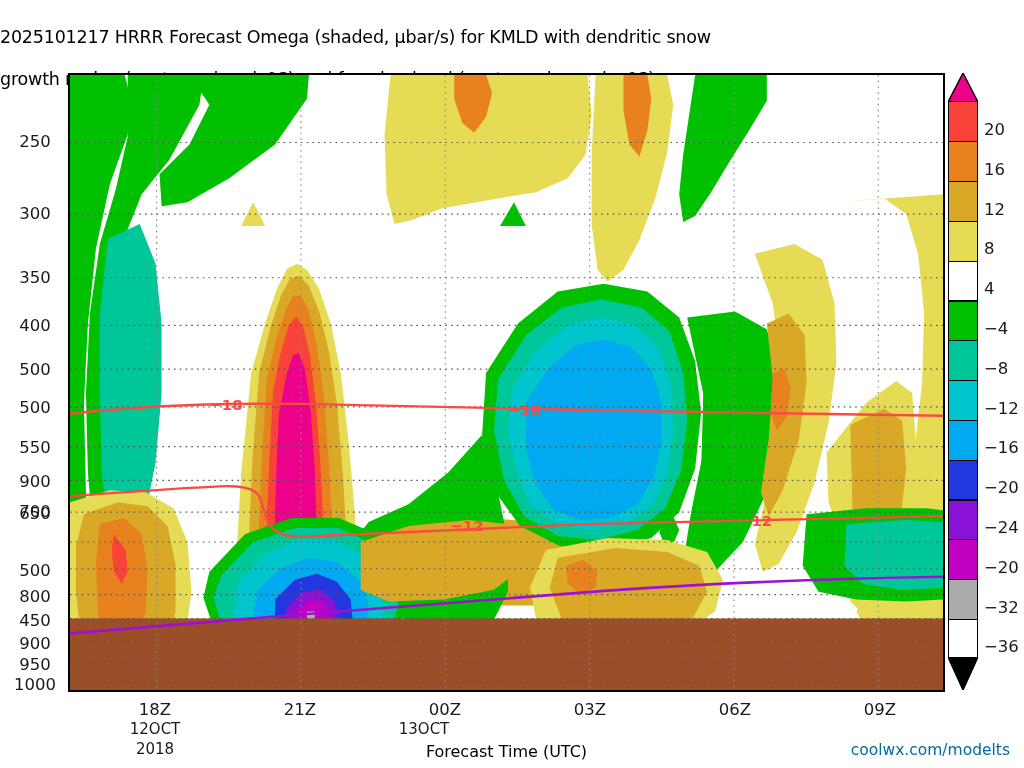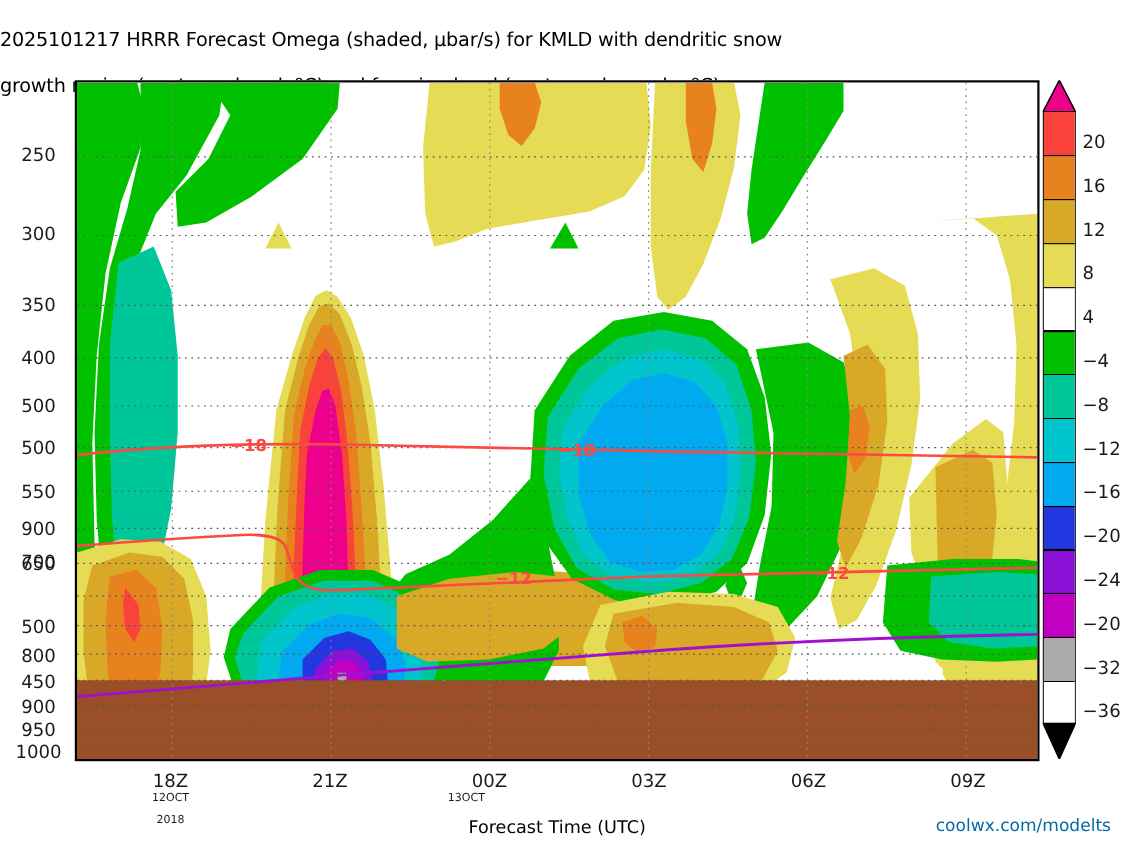--- a/index.html
+++ b/index.html
@@ -64,7 +64,7 @@
   .xsub {
     position: absolute;
     text-align: center;
-    font-size: 10px;
+    font-size: 15px;
     color: #1a1a1a;
     transform: translateX(-50%);
     white-space: nowrap;

